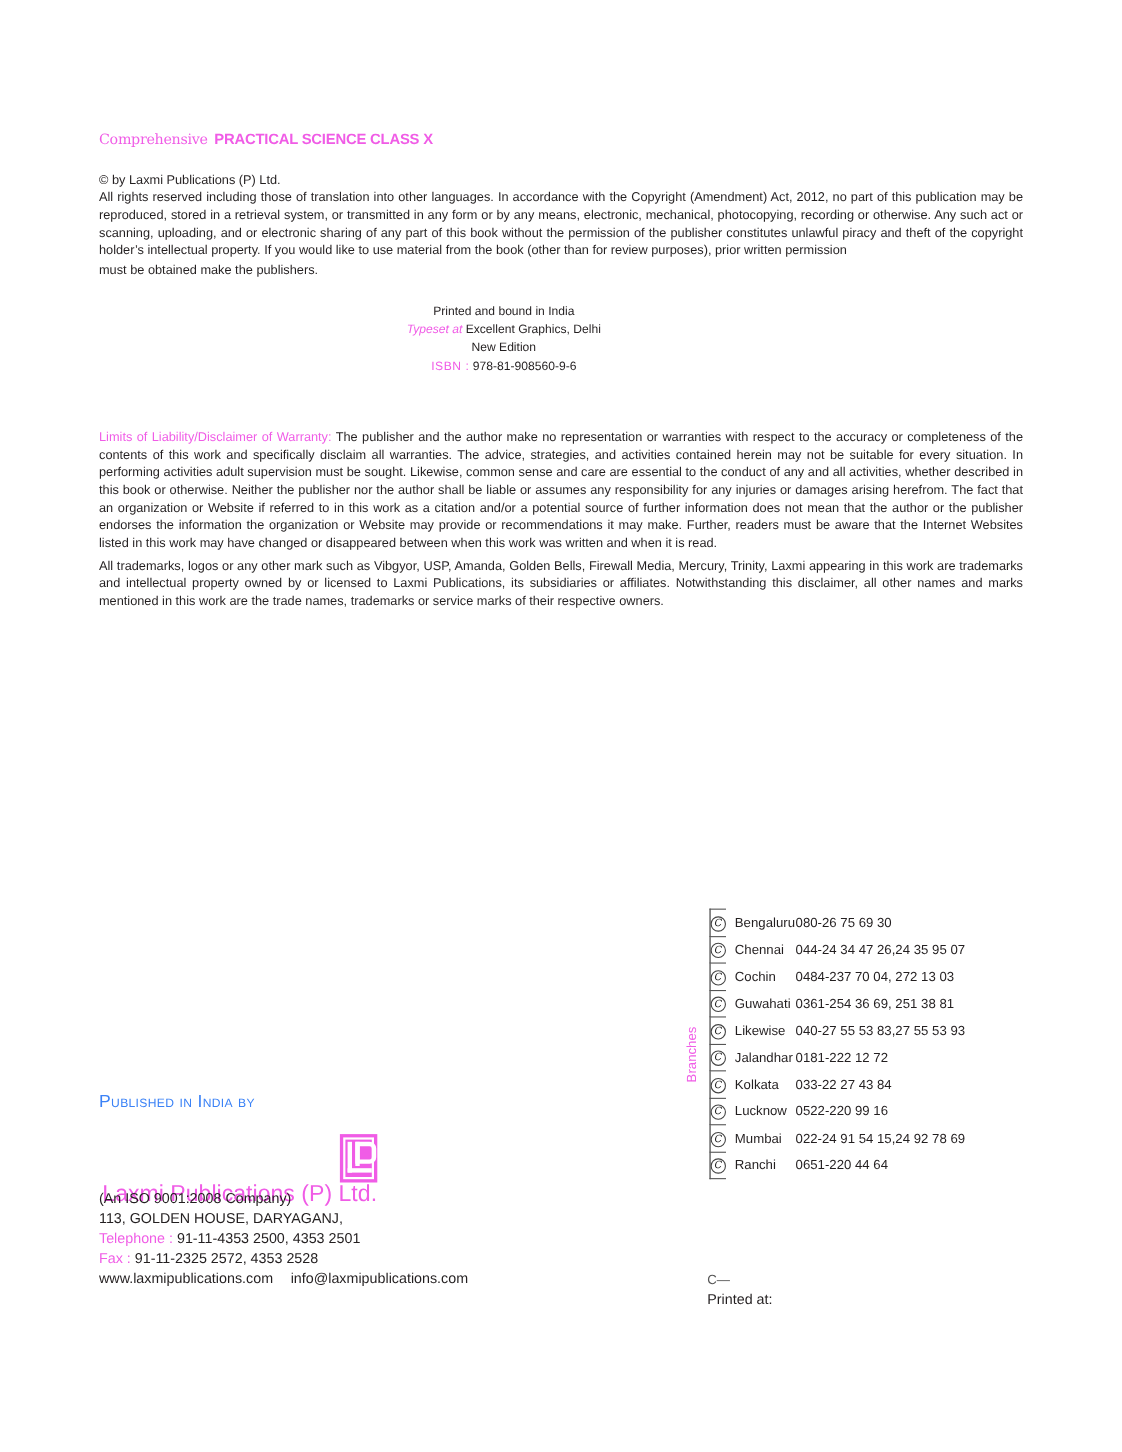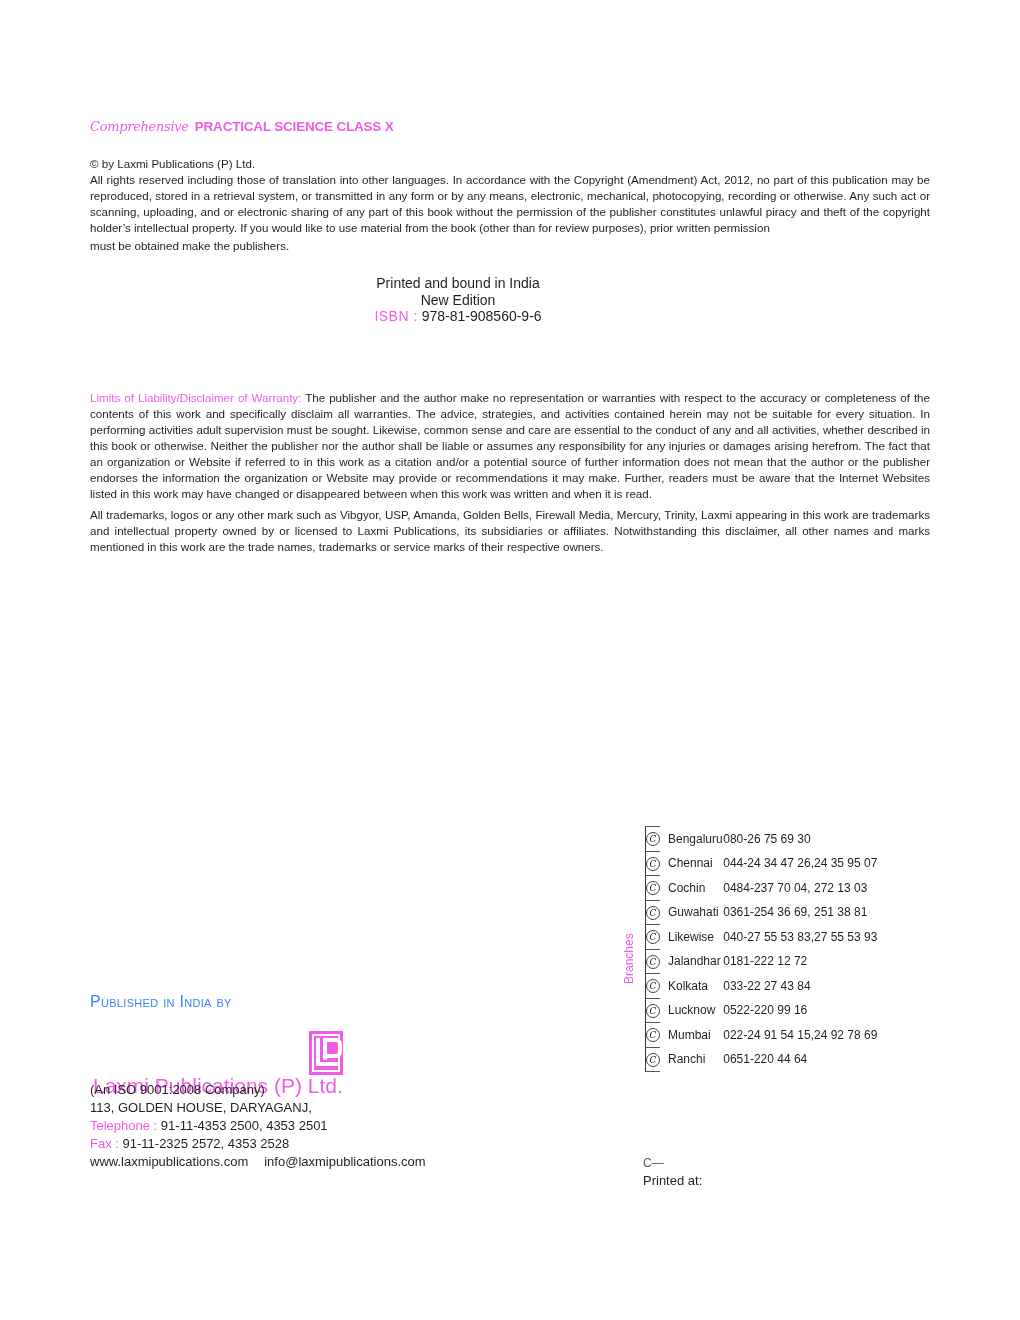--- a/index.html
+++ b/index.html
@@ -9,7 +9,7 @@
   .abs { position: absolute; }
 
   #title { left: 90px; top: 118px; font-size: 14px; white-space: nowrap; }
-  #title .script { font-family: "DejaVu Serif", serif; font-style: italic; font-size: 13px; color: #f05ce6; margin-right: 6px; letter-spacing: -0.3px; }
+  #title .script { font-family: "DejaVu Serif", serif; font-size: 13px; color: #f05ce6; margin-right: 6px; letter-spacing: -0.3px; }
   #title .main { color: #f05ce6; font-weight: bold; font-size: 13.5px; letter-spacing: -0.2px; }
 
   #copyright { left: 90px; top: 156px; width: 840px; font-size: 11.6px; line-height: 16px; }

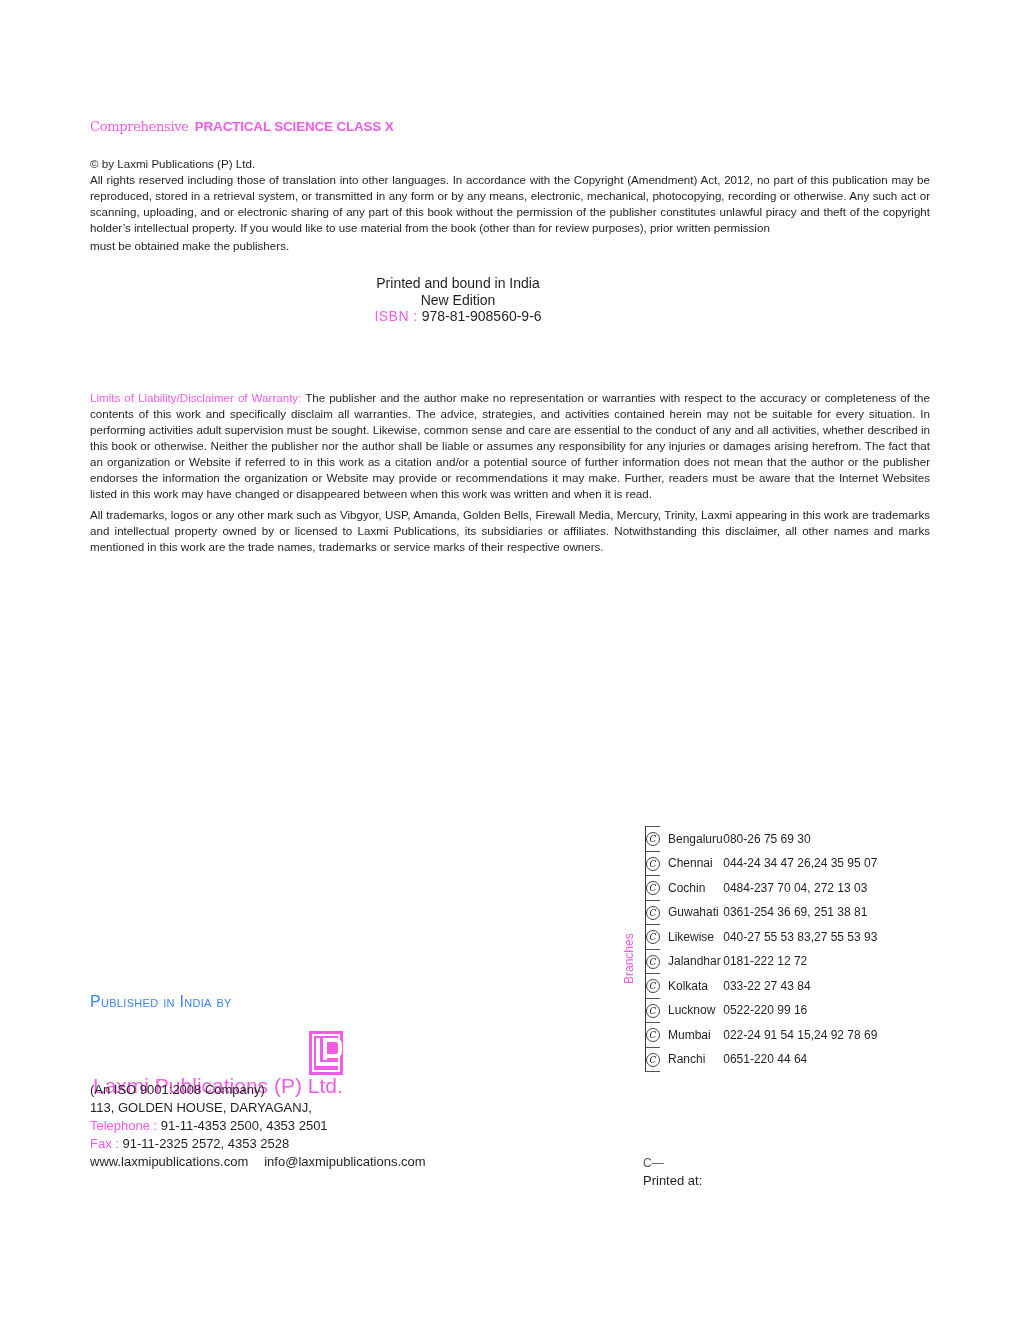--- a/index.html
+++ b/index.html
@@ -16,7 +16,7 @@
   #copyright p { margin: 0; text-align: justify; }
   #copyright .last { margin-top: 2px; }
 
-  #printinfo { left: 0; top: 275px; width: 916px; text-align: center; font-size: 14px; line-height: 16.5px; }
+  #printinfo { left: 0; top: 275px; width: 916px; text-align: center; font-size: 11px; line-height: 16.5px; }
   #printinfo .it { font-style: italic; color: #f05ce6; }
   #printinfo .ib { color: #f05ce6; letter-spacing: 0.5px; }
 

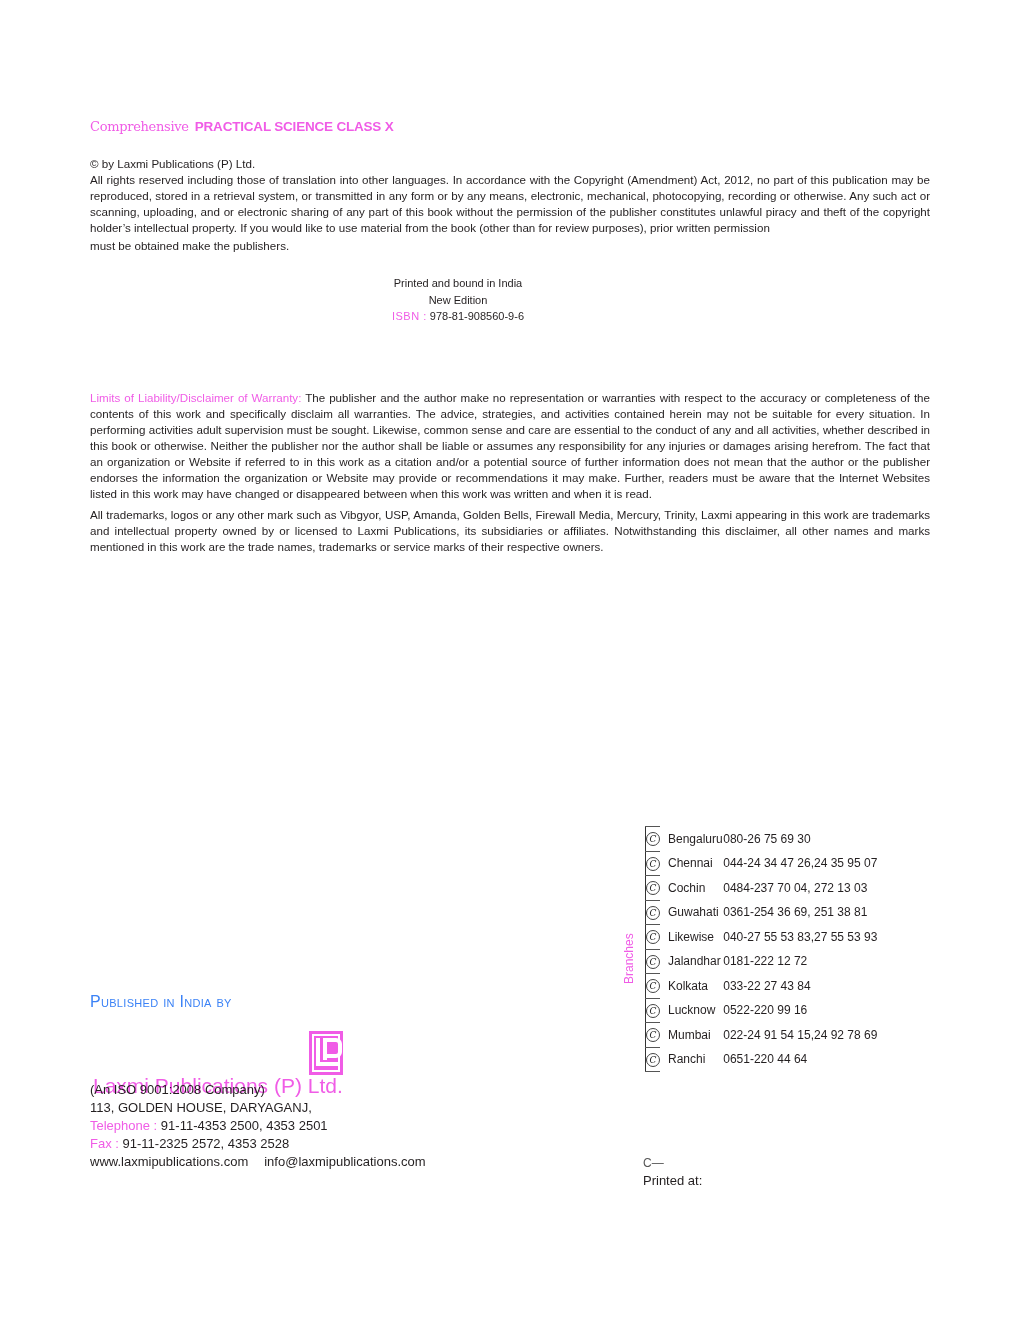--- a/index.html
+++ b/index.html
@@ -71,6 +71,7 @@
 
 <div id="printinfo" class="abs">
   <div>Printed and bound in India</div>
+  <div><span class="it">Typeset at</span> <span>Excellent Graphics, Delhi</span></div>
   <div>New Edition</div>
   <div><span class="ib">ISBN :</span> <span>978-81-908560-9-6</span></div>
 </div>

